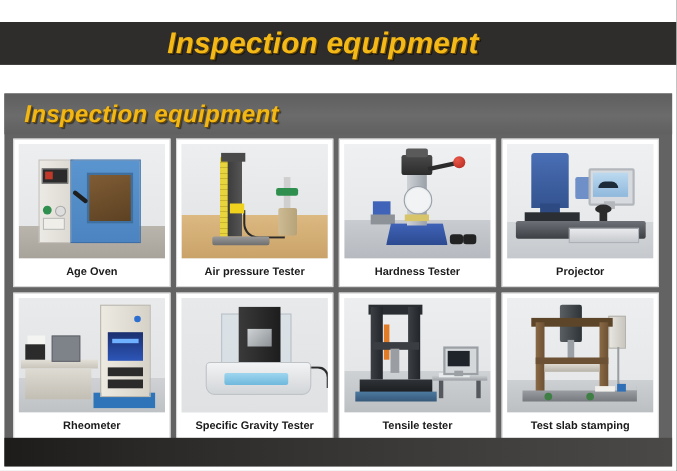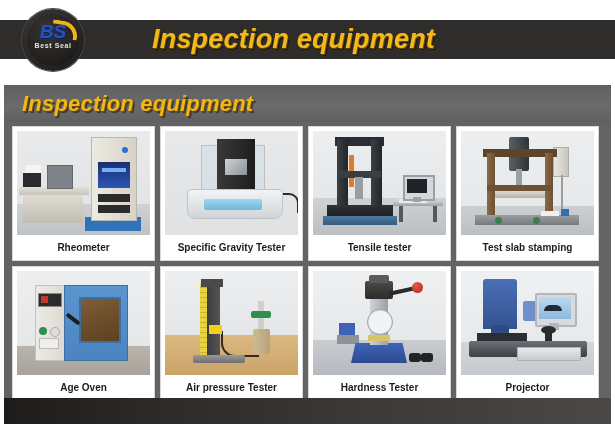--- a/index.html
+++ b/index.html
@@ -228,12 +228,6 @@
     <div class="topbar-title">Inspection equipment</div>
   </div>
 
-  <div class="logo">
-    <div class="logo-inner"></div>
-    <div class="logo-swoosh"></div>
-    <div class="logo-bs">BS</div>
-    <div class="logo-sub">Best Seal</div>
-  </div>
 
   <div class="panel">
 

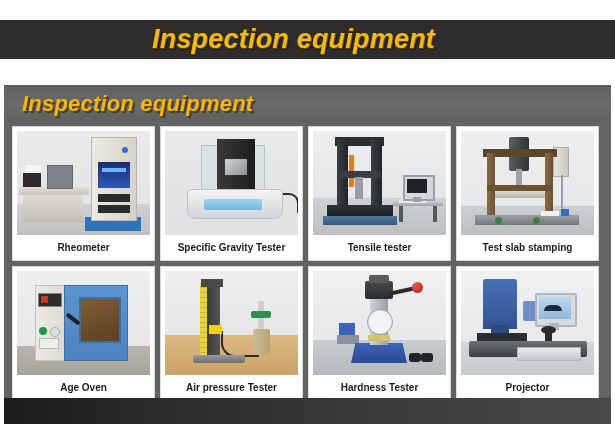--- a/index.html
+++ b/index.html
@@ -242,6 +242,94 @@
         <div class="cell">
           <div class="thumb">
             <div class="ph">
+              <div class="oven-bg"></div>
+              <div class="oven-body"></div>
+              <div class="oven-door">
+                  <div class="oven-win"></div>
+                </div>
+              <div class="oven-panel">
+                  <b></b>
+                </div>
+              <div class="oven-btn1"></div>
+                <div class="oven-btn2"></div>
+                <div class="oven-btn3"></div>
+              <div class="oven-handle"></div>
+            </div>
+          </div>
+          <div class="caption">Age Oven</div>
+        </div>
+
+        <div class="cell">
+          <div class="thumb">
+            <div class="ph">
+              <div class="apt-bg"></div>
+              <div class="apt-tube"></div>
+              <div class="apt-scale"></div>
+              <div class="apt-col"></div>
+              <div class="apt-top"></div>
+              <div class="apt-lbl"></div>
+              <div class="apt-stem"></div>
+              <div class="apt-valve"></div>
+              <div class="apt-jar"></div>
+              <div class="apt-base"></div>
+            </div>
+          </div>
+          <div class="caption">Air pressure Tester</div>
+        </div>
+
+        <div class="cell">
+          <div class="thumb">
+            <div class="ph">
+              <div class="ht-bg"></div>
+              <div class="ht-cube"></div>
+                <div class="ht-cube2"></div>
+              <div class="ht-base"></div>
+              <div class="ht-col"></div>
+              <div class="ht-dial"></div>
+              <div class="ht-anvil"></div>
+              <div class="ht-head"></div>
+                <div class="ht-head2"></div>
+              <div class="ht-arm"></div>
+                <div class="ht-knob"></div>
+              <div class="ht-w1"></div>
+                <div class="ht-w2"></div>
+            </div>
+          </div>
+          <div class="caption">Hardness Tester</div>
+        </div>
+
+        <div class="cell">
+          <div class="thumb">
+            <div class="ph">
+              <div class="pj-bg"></div>
+              <div class="pj-col">
+                  <div class="pj-lens"></div>
+                </div>
+              <div class="pj-col2"></div>
+              <div class="pj-mon">
+                  <div class="pj-scr">
+                    <i></i>
+                  </div>
+                </div>
+              <div class="pj-mstand"></div>
+              <div class="pj-stage"></div>
+              <div class="pj-joy">
+                  <b></b>
+                </div>
+              <div class="pj-table"></div>
+              <div class="pj-tray"></div>
+            </div>
+          </div>
+          <div class="caption">Projector</div>
+        </div>
+
+      </div>
+
+      <div class="row">
+
+        <div class="cell">
+          <div class="thumb">
+            <div class="ph">
               <div class="rh-bg"></div>
               <div class="rh-desk"></div>
               <div class="rh-deskbody"></div>
@@ -329,94 +417,6 @@
 
       </div>
 
-      <div class="row">
-
-        <div class="cell">
-          <div class="thumb">
-            <div class="ph">
-              <div class="oven-bg"></div>
-              <div class="oven-body"></div>
-              <div class="oven-door">
-                  <div class="oven-win"></div>
-                </div>
-              <div class="oven-panel">
-                  <b></b>
-                </div>
-              <div class="oven-btn1"></div>
-                <div class="oven-btn2"></div>
-                <div class="oven-btn3"></div>
-              <div class="oven-handle"></div>
-            </div>
-          </div>
-          <div class="caption">Age Oven</div>
-        </div>
-
-        <div class="cell">
-          <div class="thumb">
-            <div class="ph">
-              <div class="apt-bg"></div>
-              <div class="apt-tube"></div>
-              <div class="apt-scale"></div>
-              <div class="apt-col"></div>
-              <div class="apt-top"></div>
-              <div class="apt-lbl"></div>
-              <div class="apt-stem"></div>
-              <div class="apt-valve"></div>
-              <div class="apt-jar"></div>
-              <div class="apt-base"></div>
-            </div>
-          </div>
-          <div class="caption">Air pressure Tester</div>
-        </div>
-
-        <div class="cell">
-          <div class="thumb">
-            <div class="ph">
-              <div class="ht-bg"></div>
-              <div class="ht-cube"></div>
-                <div class="ht-cube2"></div>
-              <div class="ht-base"></div>
-              <div class="ht-col"></div>
-              <div class="ht-dial"></div>
-              <div class="ht-anvil"></div>
-              <div class="ht-head"></div>
-                <div class="ht-head2"></div>
-              <div class="ht-arm"></div>
-                <div class="ht-knob"></div>
-              <div class="ht-w1"></div>
-                <div class="ht-w2"></div>
-            </div>
-          </div>
-          <div class="caption">Hardness Tester</div>
-        </div>
-
-        <div class="cell">
-          <div class="thumb">
-            <div class="ph">
-              <div class="pj-bg"></div>
-              <div class="pj-col">
-                  <div class="pj-lens"></div>
-                </div>
-              <div class="pj-col2"></div>
-              <div class="pj-mon">
-                  <div class="pj-scr">
-                    <i></i>
-                  </div>
-                </div>
-              <div class="pj-mstand"></div>
-              <div class="pj-stage"></div>
-              <div class="pj-joy">
-                  <b></b>
-                </div>
-              <div class="pj-table"></div>
-              <div class="pj-tray"></div>
-            </div>
-          </div>
-          <div class="caption">Projector</div>
-        </div>
-
-      </div>
-
     </div>
   </div>
 

